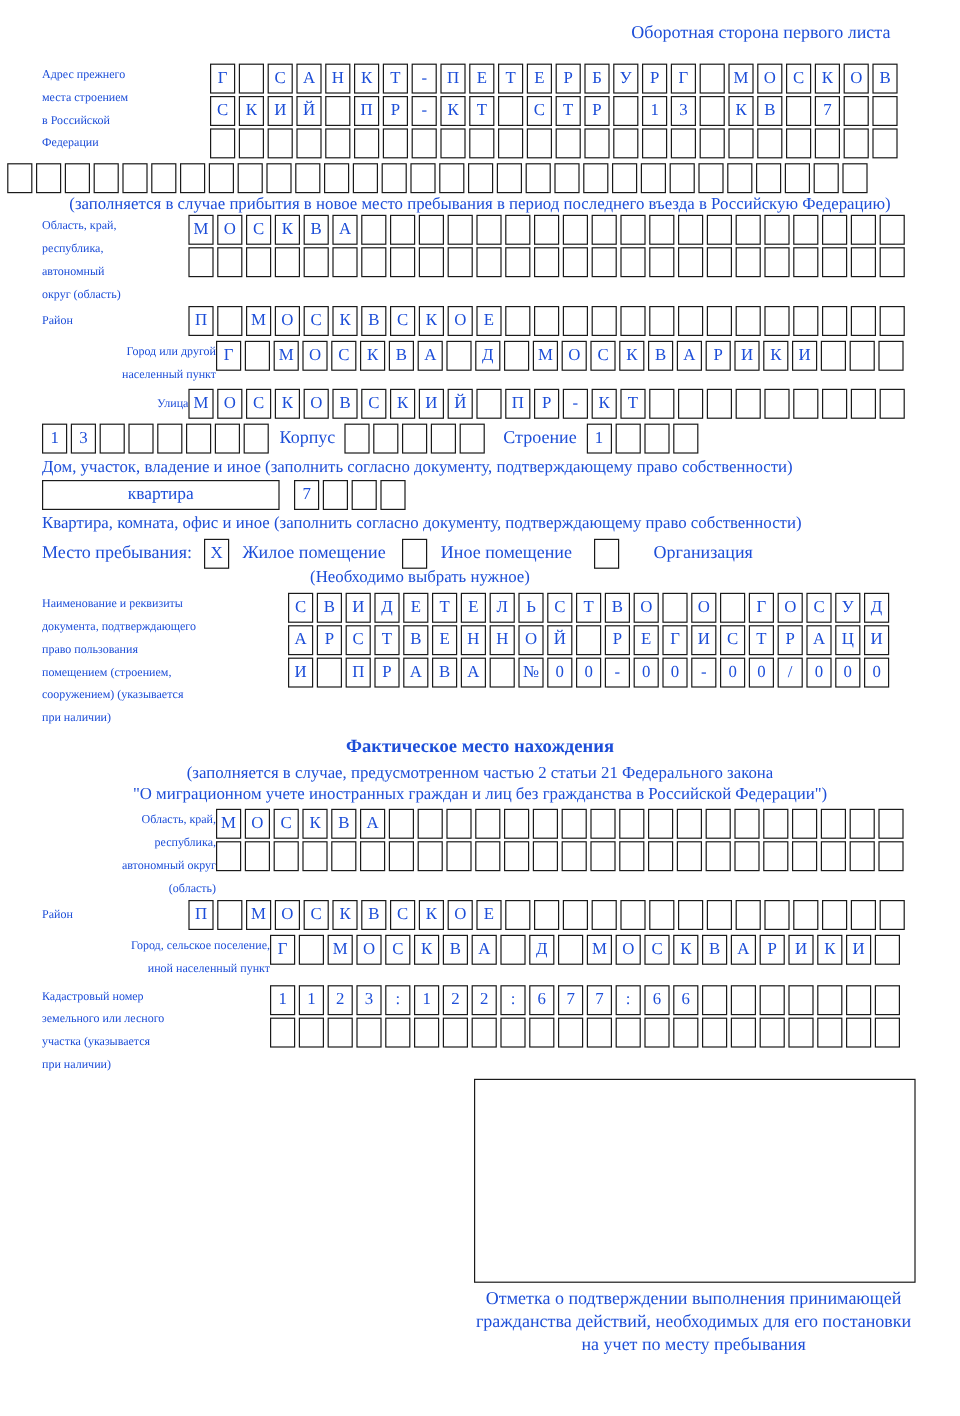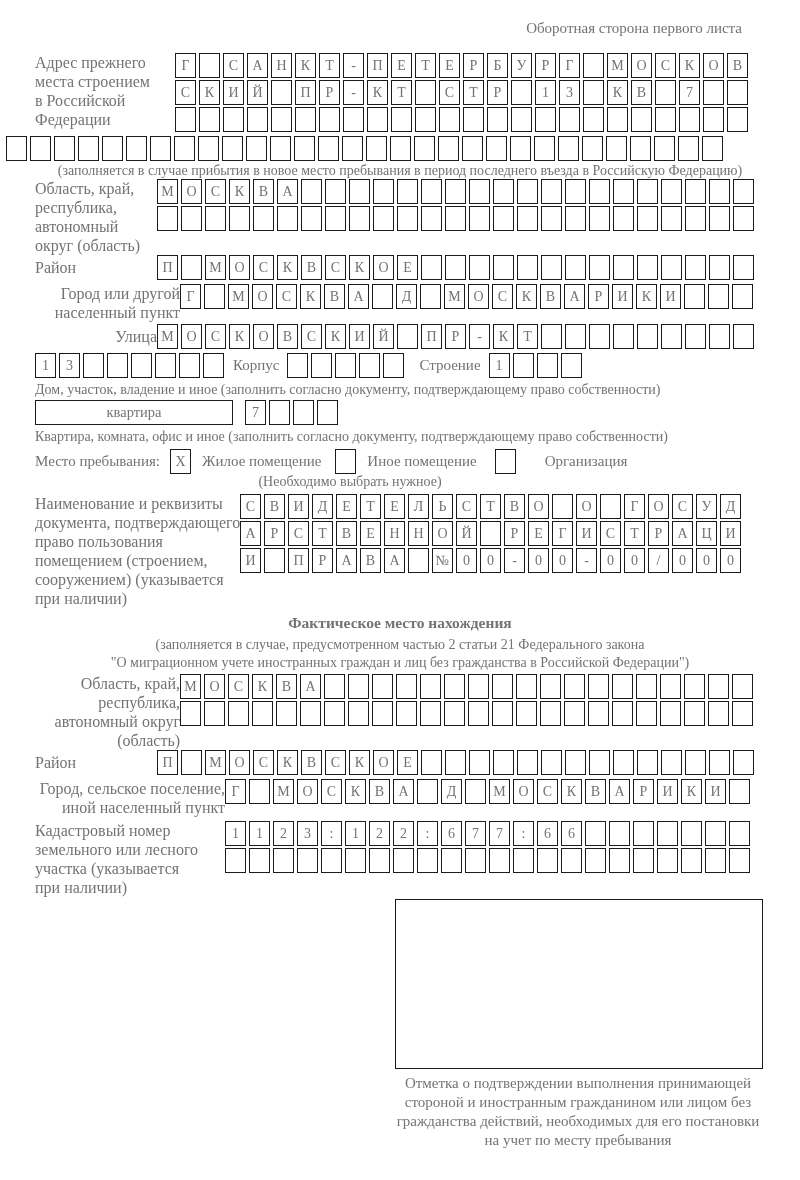--- a/index.html
+++ b/index.html
@@ -6,7 +6,7 @@
   .page{
     position:relative;
     width:800px;height:1180px;
-    background:#ffffff;color:#737373;
+    background:#ffffff;color:#1d4ed8;
     font-family:"Liberation Serif","DejaVu Serif",serif;
     overflow:hidden;
   }

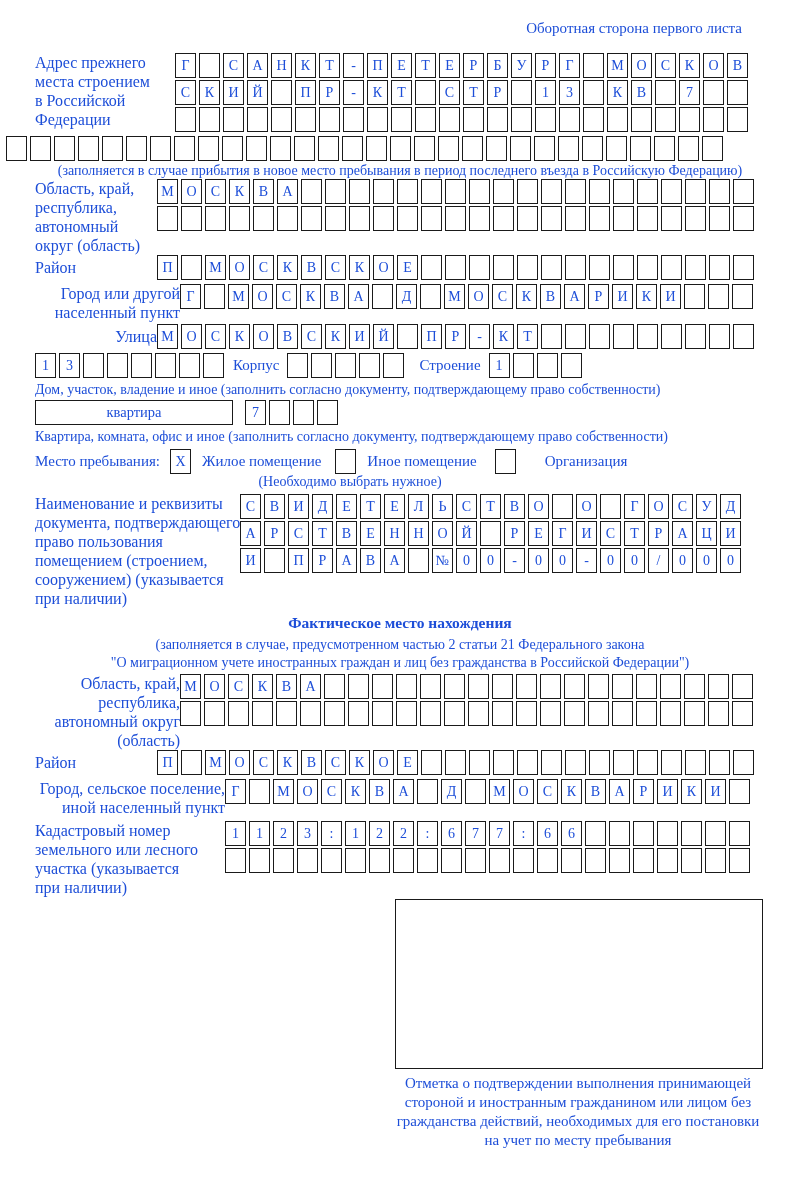--- a/index.html
+++ b/index.html
@@ -12,7 +12,7 @@
   }
   .corner{ text-align:right; padding:20px 58px 0 0; font-size:15px; }
   .frow{ display:flex; align-items:flex-start; margin-left:35px; }
-  .lbl{ font-size:16px; line-height:19px; flex-shrink:0; }
+  .lbl{ font-size:10px; line-height:19px; flex-shrink:0; }
   .lbl .line{ white-space:nowrap; }
   .cells{ display:flex; margin-bottom:2px; }
   .cell{

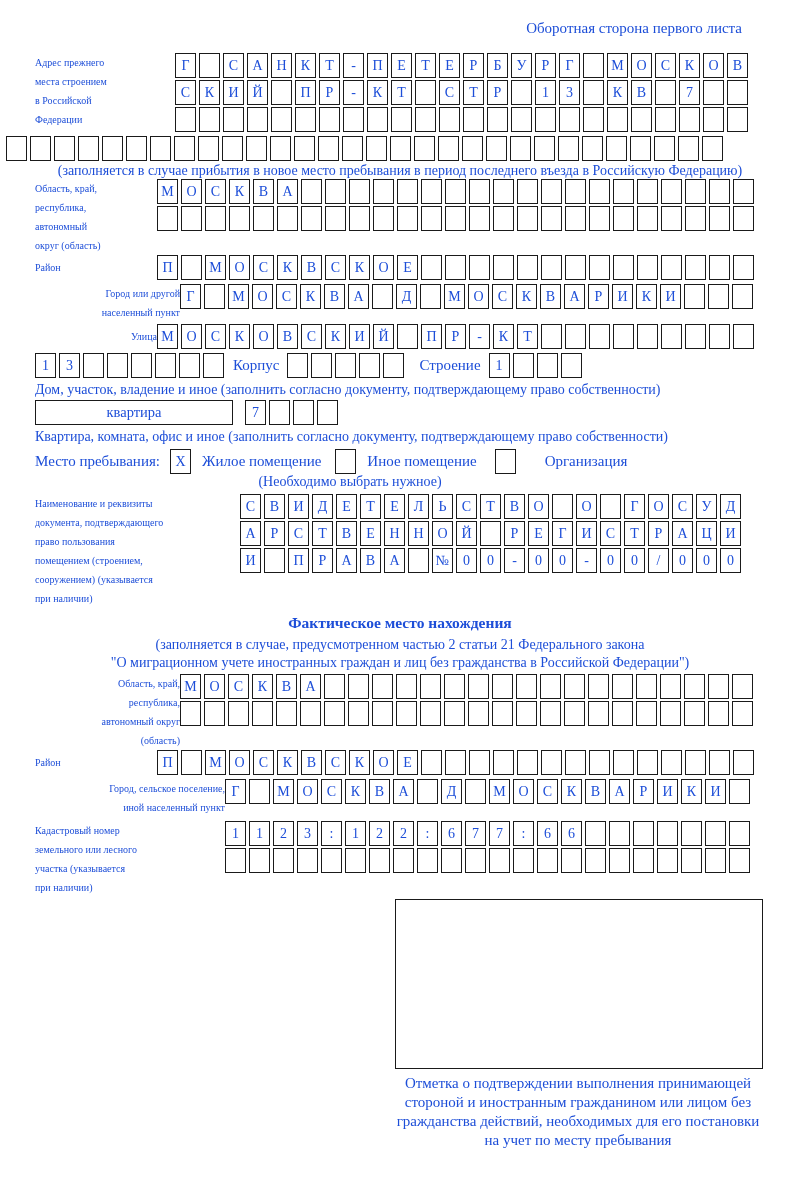--- a/index.html
+++ b/index.html
@@ -657,7 +657,6 @@
   <div class="stamp-box"></div>
   <div class="stamp-note">
       <div class="line">Отметка о подтверждении выполнения принимающей</div>
-      <div class="line">стороной и иностранным гражданином или лицом без</div>
       <div class="line">гражданства действий, необходимых для его постановки</div>
       <div class="line">на учет по месту пребывания</div>
     </div>

